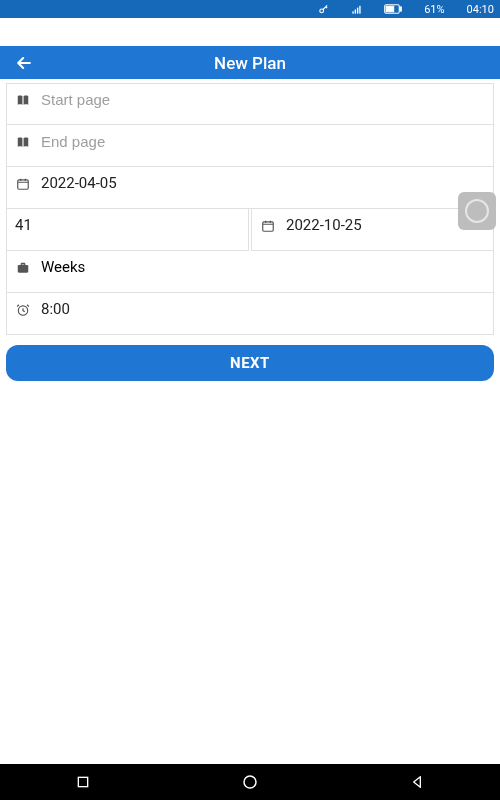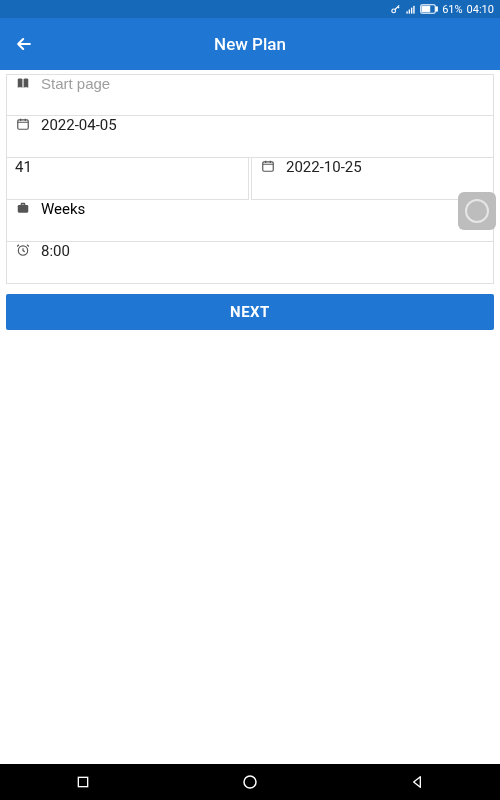--- a/index.html
+++ b/index.html
@@ -4,7 +4,7 @@
 <style>
   * { margin: 0; padding: 0; box-sizing: border-box; }
   html, body { width: 500px; height: 800px; font-family: -apple-system, Roboto, sans-serif; background: #fff; overflow: hidden; }
-  .status-bar { height: 18px; background: #1668b9; color: #fff; display: flex; justify-content: flex-end; align-items: center; font-size: 11px; padding: 0 6px; gap: 4px; }
+  .status-bar { height: 18px; background: #1668b9; color: #fff; display: flex; justify-content: flex-end; align-items: center; font-size: 11px; padding: 0 6px; gap: 22px; }
   .status-bar .icon { display: inline-flex; align-items: center; }
   .app-bar { height: 52px; background: #1f76d3; display: flex; align-items: center; padding: 0 12px; color: #fff; position: relative; }
   .app-bar .back { width: 24px; height: 24px; display: flex; align-items: center; justify-content: center; }

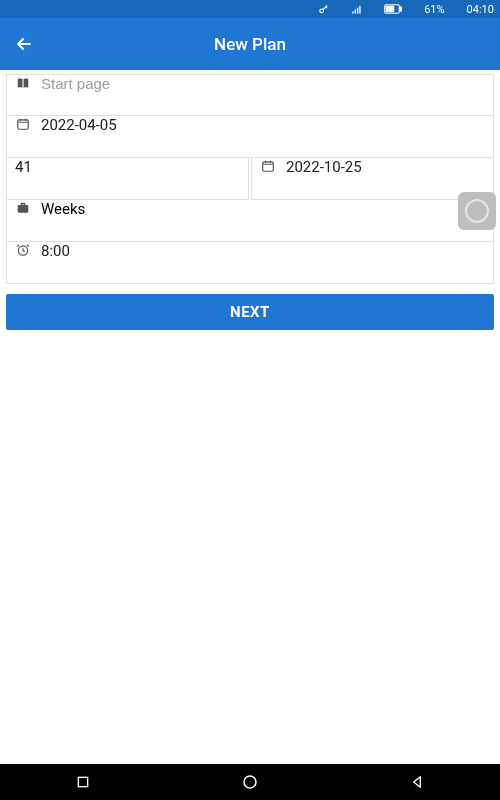--- a/index.html
+++ b/index.html
@@ -6,7 +6,7 @@
   html, body { width: 500px; height: 800px; font-family: -apple-system, Roboto, sans-serif; background: #fff; overflow: hidden; }
   .status-bar { height: 18px; background: #1668b9; color: #fff; display: flex; justify-content: flex-end; align-items: center; font-size: 11px; padding: 0 6px; gap: 22px; }
   .status-bar .icon { display: inline-flex; align-items: center; }
-  .app-bar { height: 52px; background: #1f76d3; display: flex; align-items: center; padding: 0 12px; color: #fff; position: relative; }
+  .app-bar { height: 33px; background: #1f76d3; display: flex; align-items: center; padding: 0 12px; color: #fff; position: relative; margin-top: 28px; }
   .app-bar .back { width: 24px; height: 24px; display: flex; align-items: center; justify-content: center; }
   .app-bar .title { position: absolute; left: 50%; transform: translateX(-50%); font-size: 17px; font-weight: 500; }
   .form { padding: 4px 6px 0 6px; }

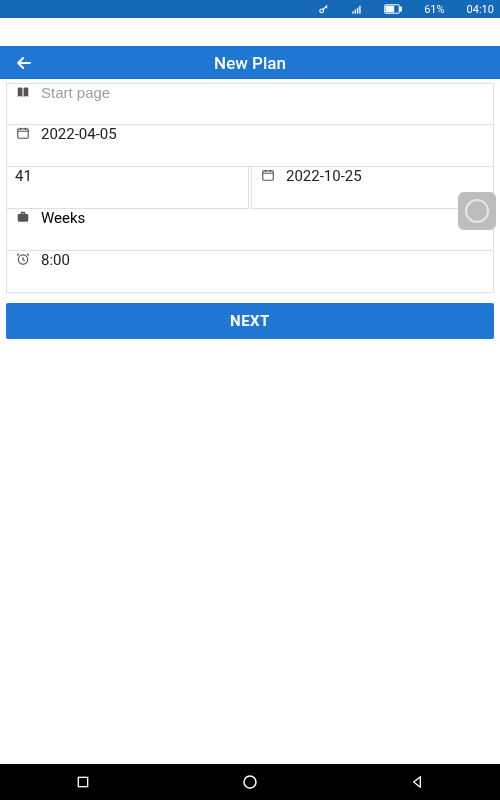--- a/index.html
+++ b/index.html
@@ -10,7 +10,7 @@
   .app-bar .back { width: 24px; height: 24px; display: flex; align-items: center; justify-content: center; }
   .app-bar .title { position: absolute; left: 50%; transform: translateX(-50%); font-size: 17px; font-weight: 500; }
   .form { padding: 4px 6px 0 6px; }
-  .field { height: 42px; border: 1px solid #e0e0e0; border-top: none; background: #fff; display: flex; align-items: flex-start; padding: 0 8px; font-size: 15px; color: #222; }
+  .field { height: 42px; border: 1px solid #e0e0e0; border-top: none; background: #fff; display: flex; align-items: flex-end; padding: 16px 8px; font-size: 15px; color: #222; }
   .field:first-child { border-top: 1px solid #e0e0e0; }
   .row-split .field:first-child { border-top: none; }
   .field .field-icon { width: 16px; height: 16px; margin-right: 10px; color: #555; display: inline-flex; align-items: center; justify-content: center; flex-shrink: 0; }

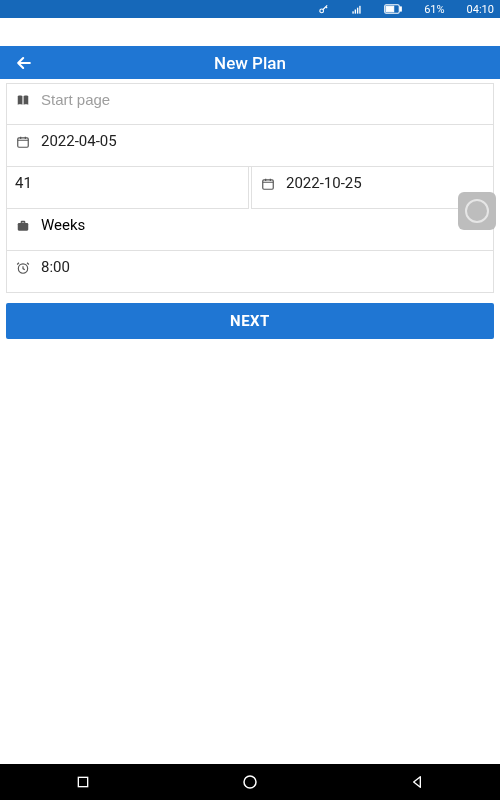--- a/index.html
+++ b/index.html
@@ -77,6 +77,14 @@
     <input placeholder="Start page" style="">
   </div>
 
+  <div class="field">
+    <span class="field-icon">
+      <svg width="14" height="14" viewBox="0 0 24 24" fill="currentColor">
+          <path d="M3 5 C3 5 6 3 11 5 L11 20 C6 18 3 20 3 20 Z M13 5 C18 3 21 5 21 5 L21 20 C21 20 18 18 13 20 Z"></path>
+        </svg>
+    </span>
+    <input placeholder="End page" style="">
+  </div>
 
   <div class="field">
     <span class="field-icon">

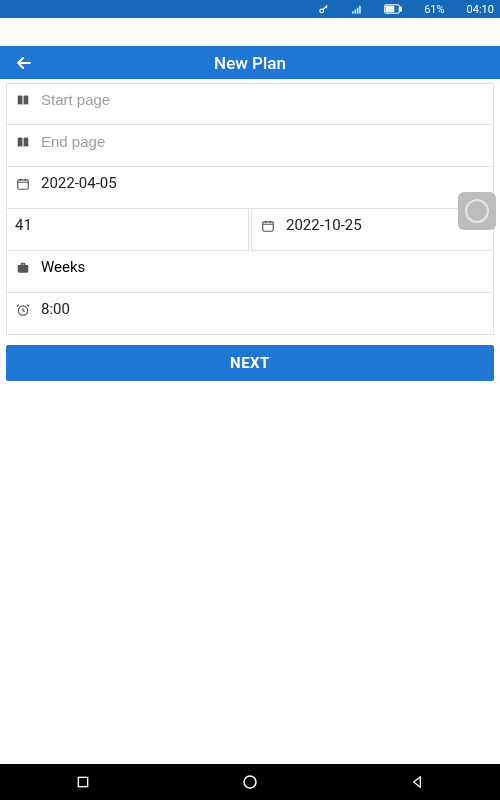--- a/index.html
+++ b/index.html
@@ -21,7 +21,7 @@
   .row-split .field { border: 1px solid #e0e0e0; border-top: none; }
   .row-split .field.left { flex: 1; }
   .row-split .field.right { flex: 1; }
-  .next-btn { margin: 10px 6px 0 6px; height: 36px; background: #1f76d3; color: #fff; font-weight: 700; font-size: 15px; display: flex; align-items: center; justify-content: center; border-radius: 2px; letter-spacing: 0.5px; }
+  .next-btn { margin: 10px 6px 0 6px; height: 36px; background: #1f76d3; color: #fff; font-weight: 700; font-size: 15px; display: flex; align-items: center; justify-content: center; border-radius: 12px; letter-spacing: 0.5px; }
   .floating-circle { position: absolute; right: 4px; top: 192px; width: 38px; height: 38px; background: #bdbdbd; border-radius: 6px; display: flex; align-items: center; justify-content: center; }
   .floating-circle .inner { width: 24px; height: 24px; border: 2.5px solid #e6e6e6; border-radius: 50%; }
   .nav-bar { position: absolute; bottom: 0; left: 0; width: 100%; height: 36px; background: #000; display: flex; align-items: center; justify-content: space-around; }

